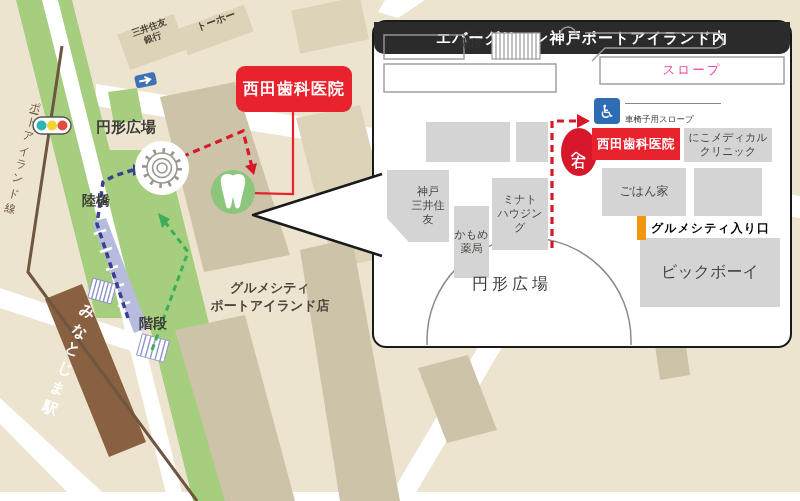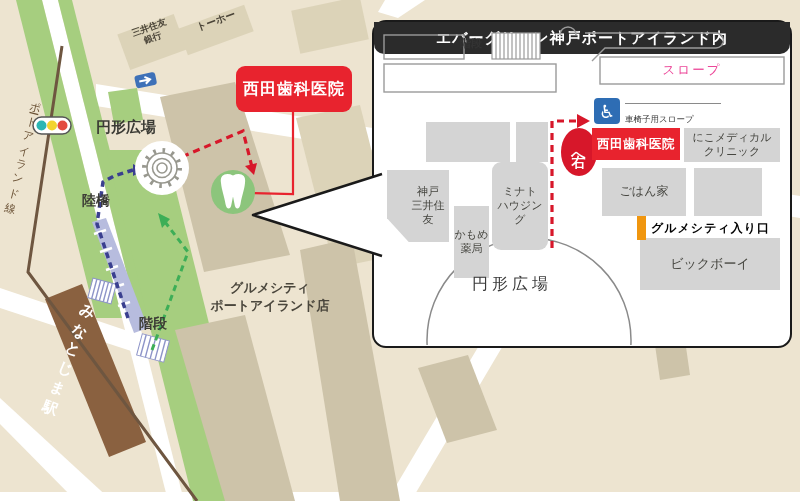--- a/index.html
+++ b/index.html
@@ -244,7 +244,7 @@
         </div>
     </div>
     <div class="bld red" style="left:218px;top:106px;width:88px;height:32px;">西田歯科医院</div>
-    <div class="bld" style="left:310px;top:106px;width:96px;height:34px;">
+    <div class="bld" style="left:310px;top:106px;width:88px;height:34px;">
       <div>
           <div>にこメディカル</div>
            <div>クリニック</div>

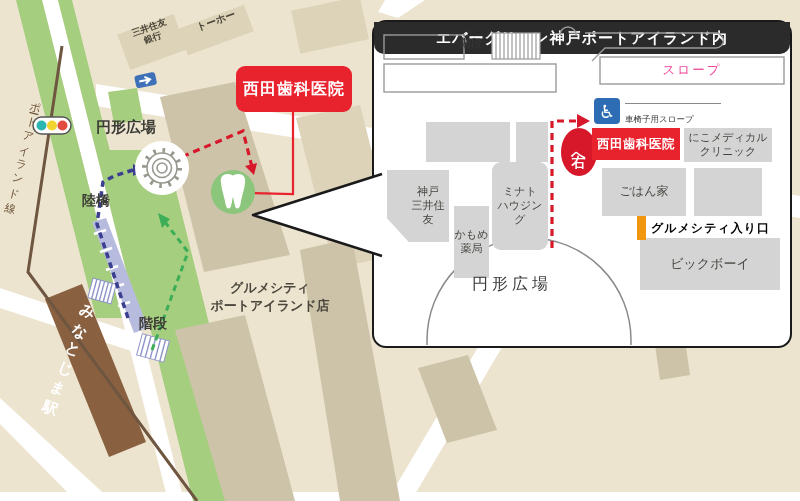--- a/index.html
+++ b/index.html
@@ -237,7 +237,7 @@
            <div>薬局</div>
         </div>
     </div>
-    <div class="bld" style="left:118px;top:140px;width:56px;height:88px;border-radius:9px;">
+    <div class="bld" style="left:118px;top:156px;width:56px;height:72px;">
       <div>
           <div>ミナト</div>
            <div>ハウジング</div>

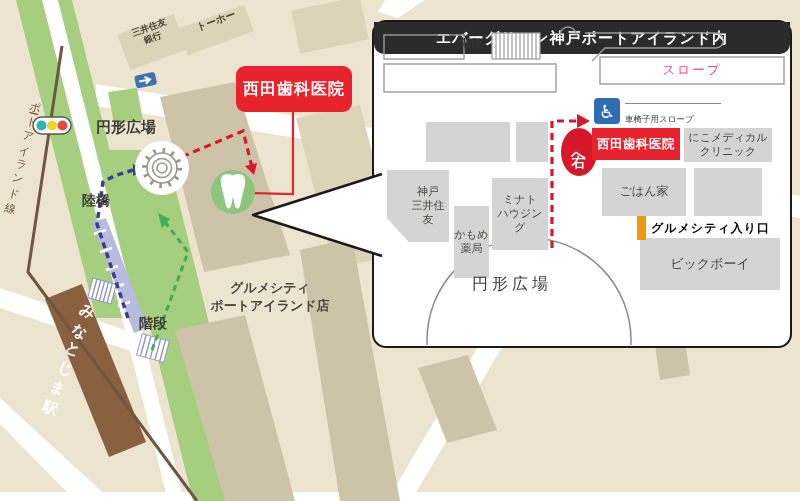--- a/index.html
+++ b/index.html
@@ -252,7 +252,7 @@
     </div>
     <div class="bld" style="left:228px;top:146px;width:84px;height:48px;font-size:12px;">ごはん家</div>
     <div class="bld" style="left:320px;top:146px;width:68px;height:48px;"></div>
-    <div class="bld" style="left:266px;top:216px;width:140px;height:52px;font-size:13px;">ビックボーイ</div>
+    <div class="bld" style="left:266px;top:216px;width:140px;height:69px;font-size:16px;">ビックボーイ</div>
 
     <div class="abs orange-bar"></div>
     <div class="abs orange-label">グルメシティ入り口</div>

